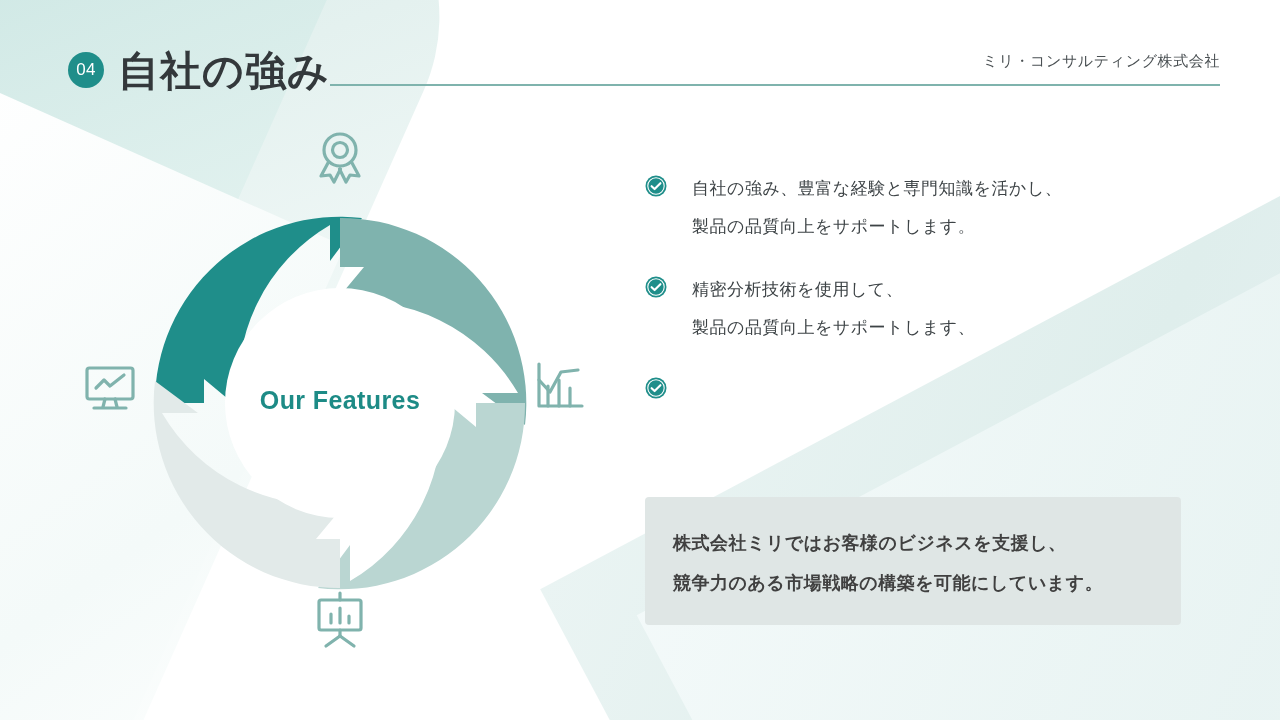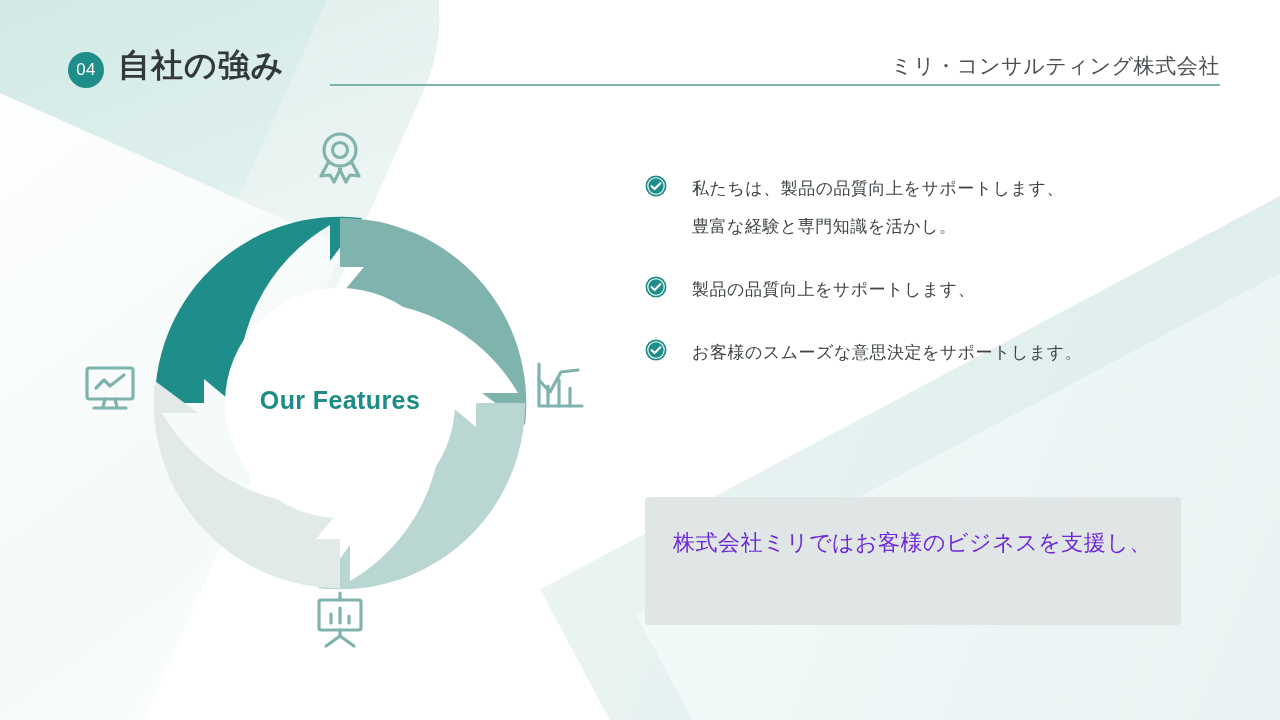--- a/index.html
+++ b/index.html
@@ -99,7 +99,7 @@
     position: absolute;
     left: 118px;
     top: 44px;
-    font-size: 32px;
+    font-size: 41px;
     font-weight: bold;
     color: #33383b;
     letter-spacing: 1px;

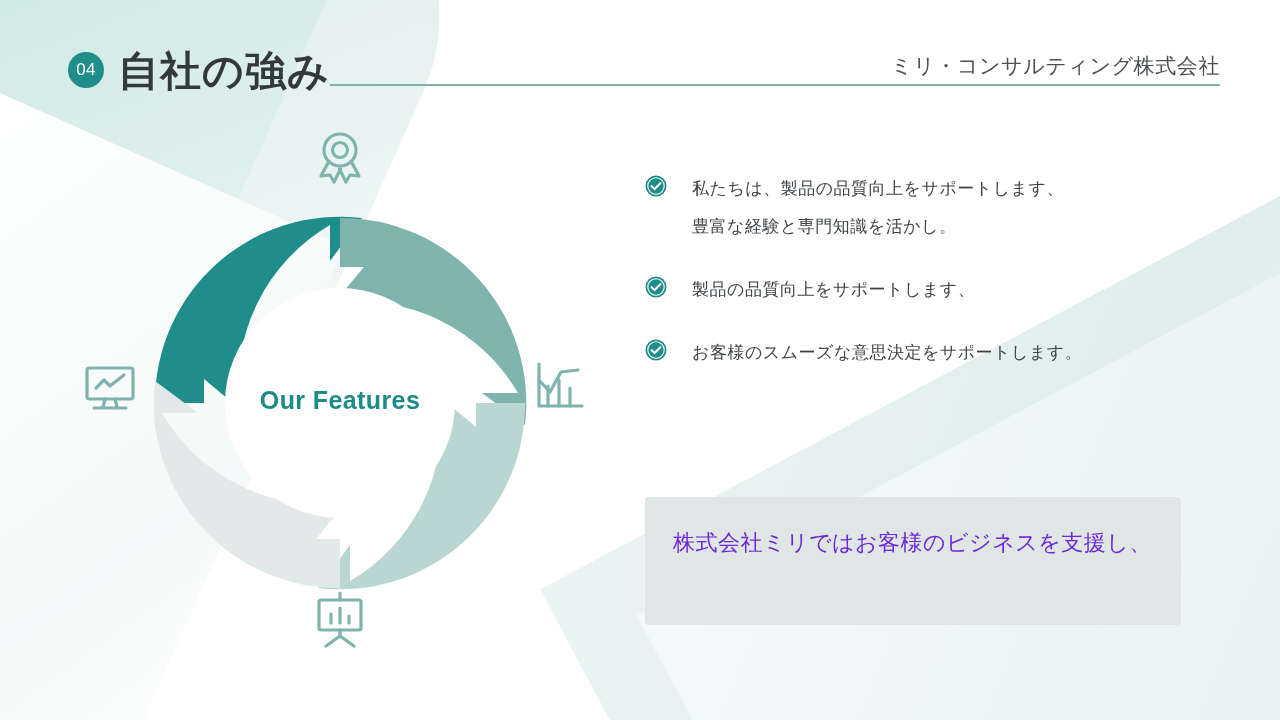--- a/index.html
+++ b/index.html
@@ -117,7 +117,7 @@
     position: absolute;
     right: 60px;
     top: 52px;
-    font-size: 21px;
+    font-size: 15px;
     color: #4a5053;
     letter-spacing: .6px;
     white-space: nowrap;

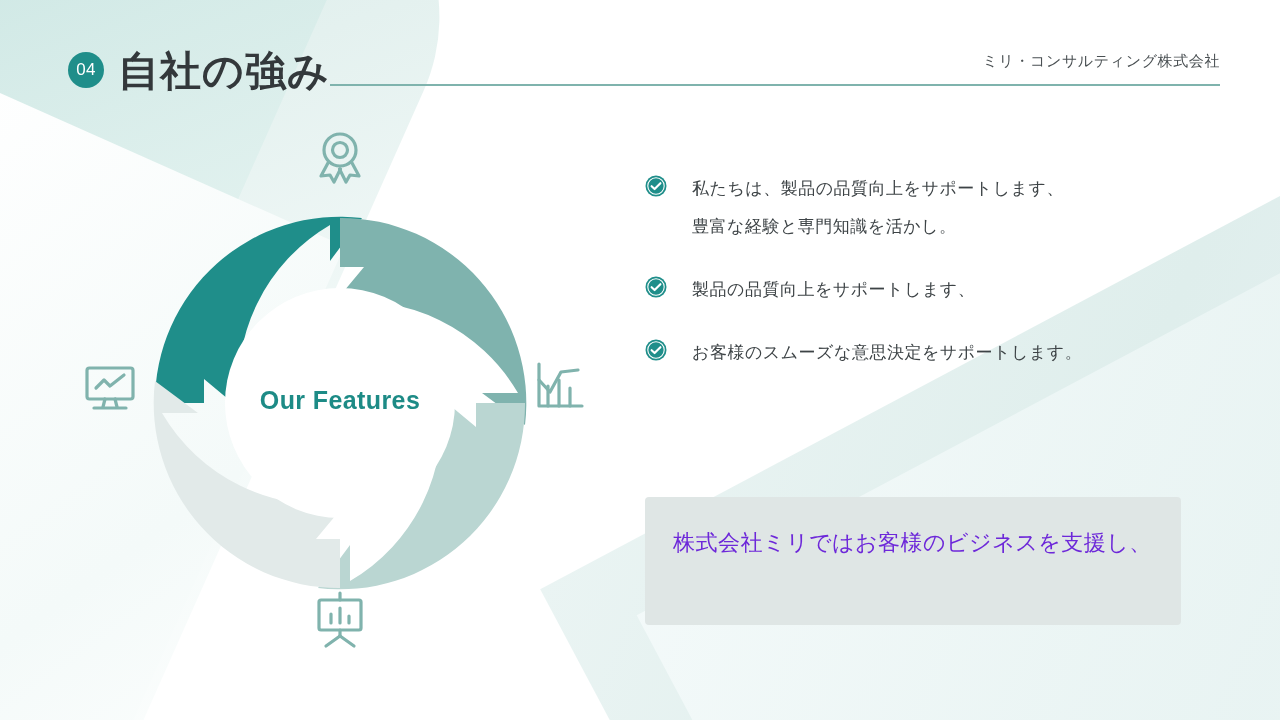--- a/index.html
+++ b/index.html
@@ -307,7 +307,7 @@
         </svg>
       </div>
       <div class="bullet-lines">
-        <span class="ln">私たちは、製品の品質向上をサポートします、</span>
+        <span class="ln">自社の強み、豊富な経験と専門知識を活かし、</span>
         <span class="ln">豊富な経験と専門知識を活かし。</span>
       </div>
     </div>

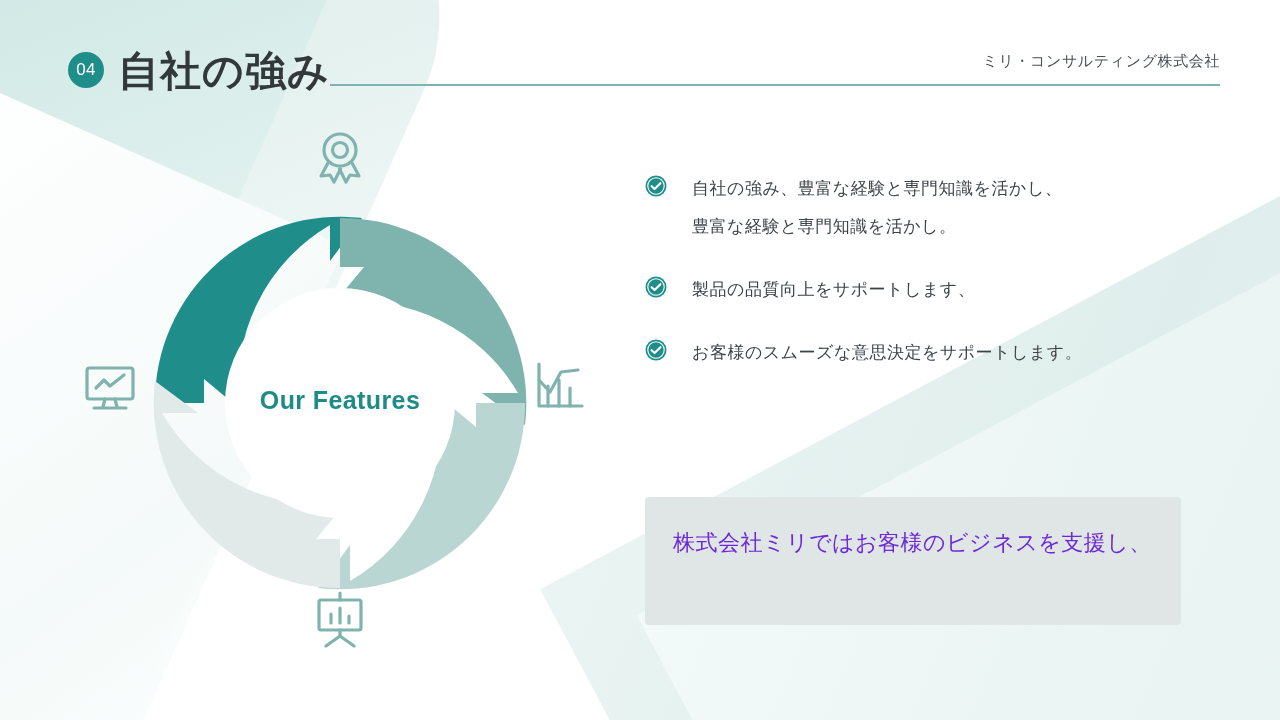--- a/index.html
+++ b/index.html
@@ -308,7 +308,7 @@
       </div>
       <div class="bullet-lines">
         <span class="ln">自社の強み、豊富な経験と専門知識を活かし、</span>
-        <span class="ln">豊富な経験と専門知識を活かし。</span>
+        <span class="ln">製品の品質向上をサポートします。</span>
       </div>
     </div>
 

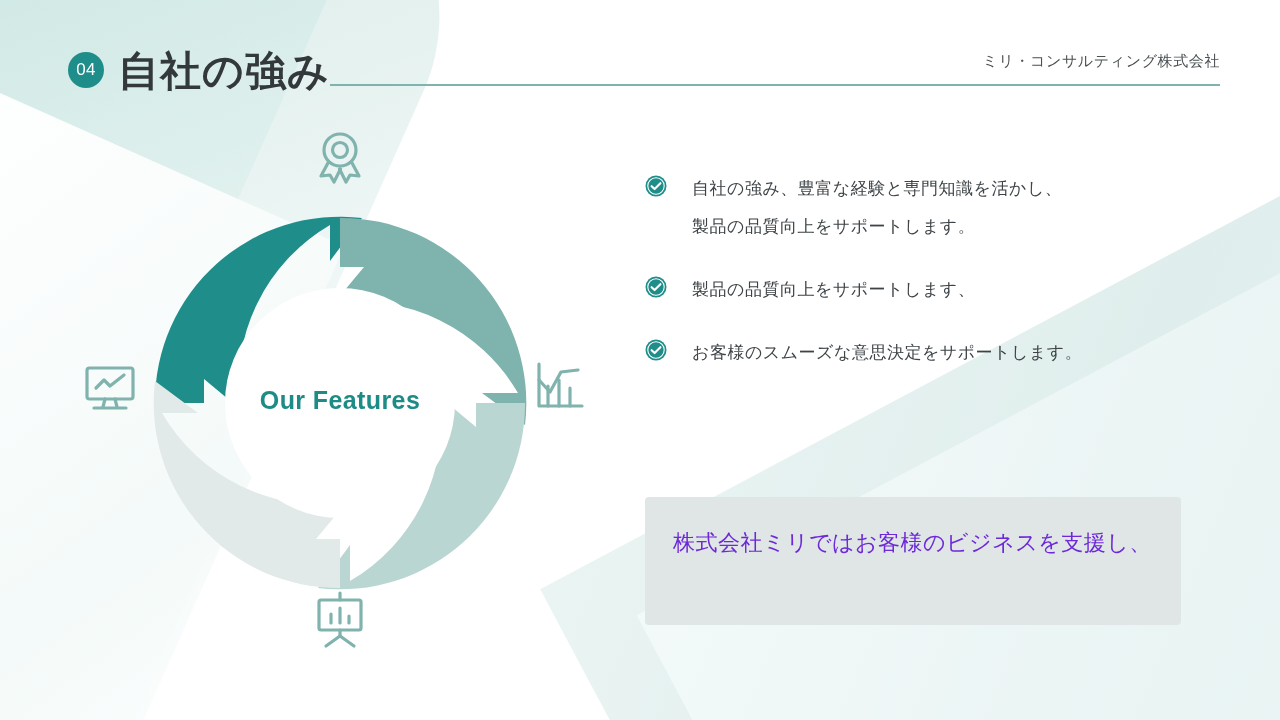--- a/index.html
+++ b/index.html
@@ -321,6 +321,7 @@
         </svg>
       </div>
       <div class="bullet-lines">
+        <span class="ln">精密分析技術を使用して、</span>
         <span class="ln">製品の品質向上をサポートします、</span>
       </div>
     </div>

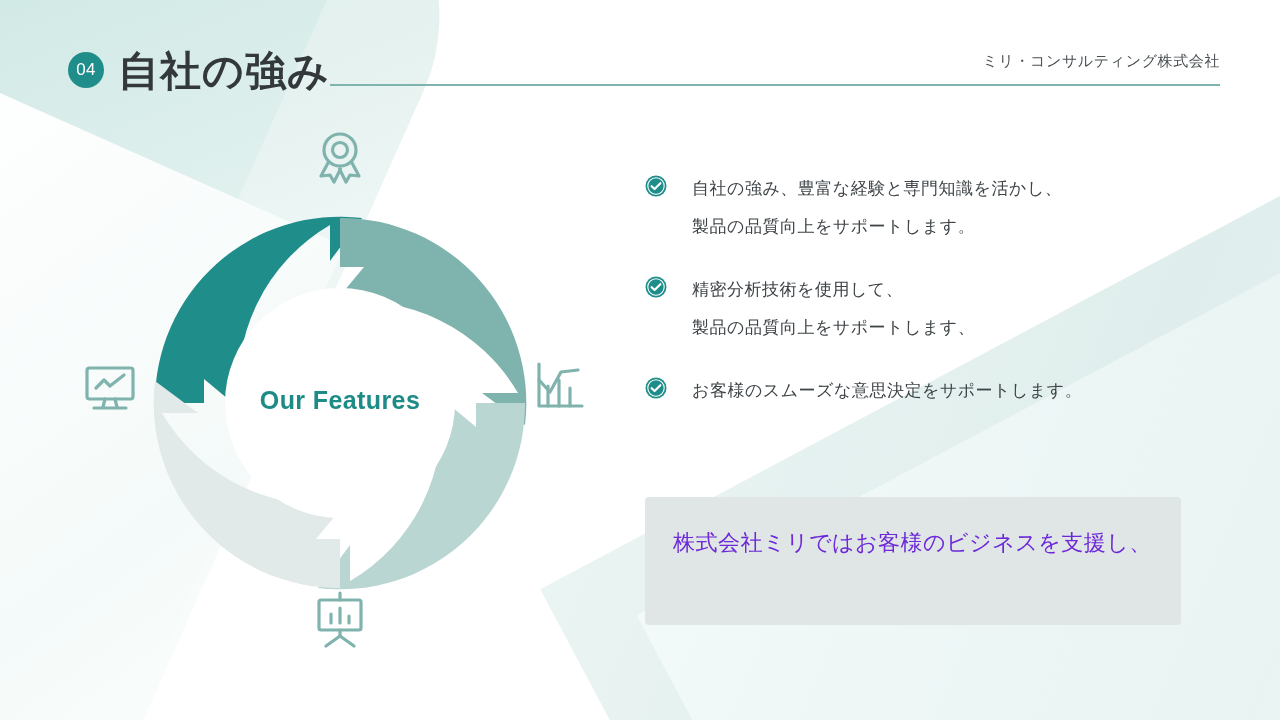--- a/index.html
+++ b/index.html
@@ -335,7 +335,6 @@
         </svg>
       </div>
       <div class="bullet-lines">
-        <span class="ln">お客様のスムーズな意思決定をサポートします。</span>
       </div>
     </div>
   </div>

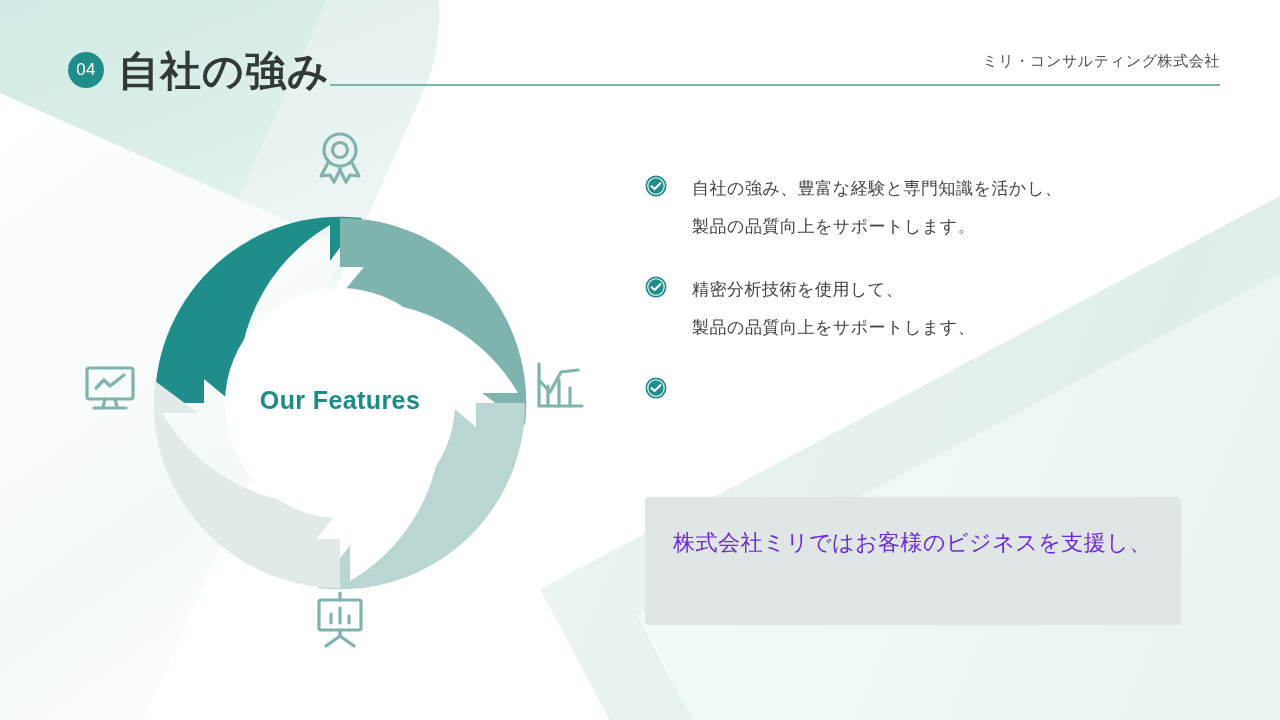--- a/index.html
+++ b/index.html
@@ -196,10 +196,10 @@
   }
   .callout .ln {
     display: block;
-    font-size: 22px;
-    font-weight: normal;
+    font-size: 18px;
+    font-weight: bold;
     line-height: 40px;
-    color: #6d28d9;
+    color: #404040;
     letter-spacing: .5px;
     white-space: nowrap;
   }

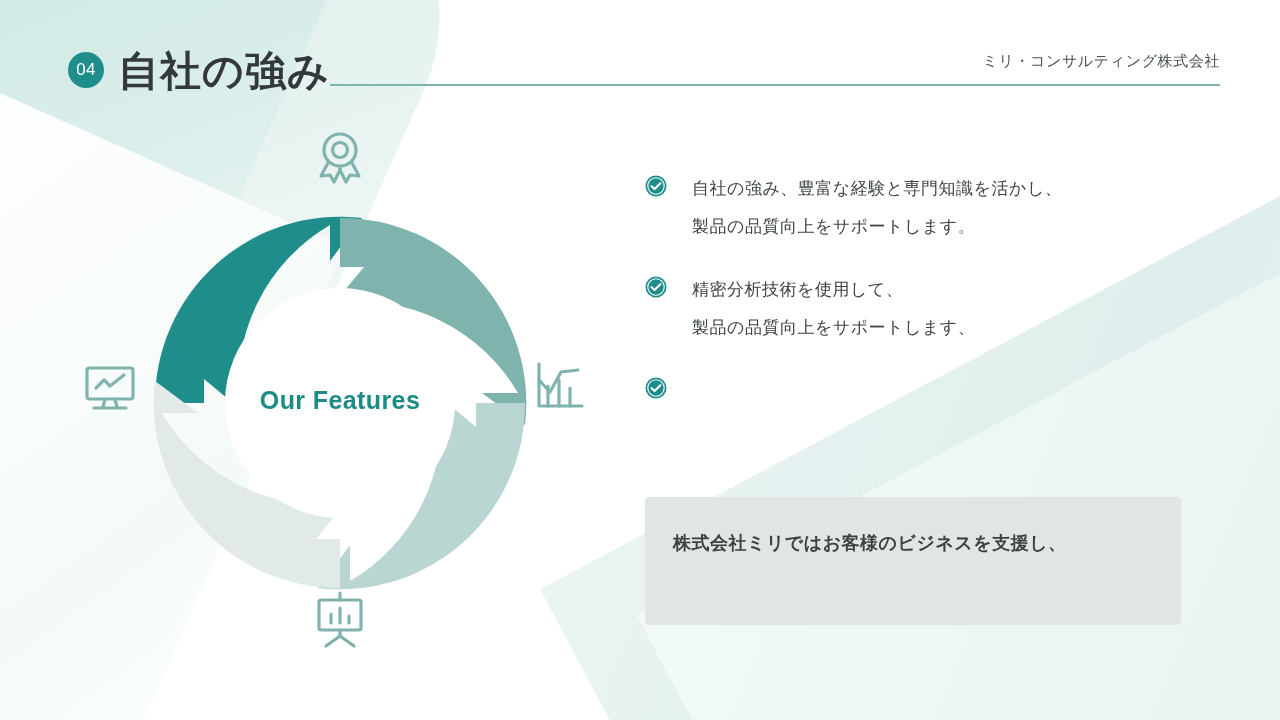--- a/index.html
+++ b/index.html
@@ -341,6 +341,7 @@
 
   <div class="callout">
     <span class="ln">株式会社ミリではお客様のビジネスを支援し、</span>
+    <span class="ln">競争力のある市場戦略の構築を可能にしています。</span>
   </div>
 
 </div>

